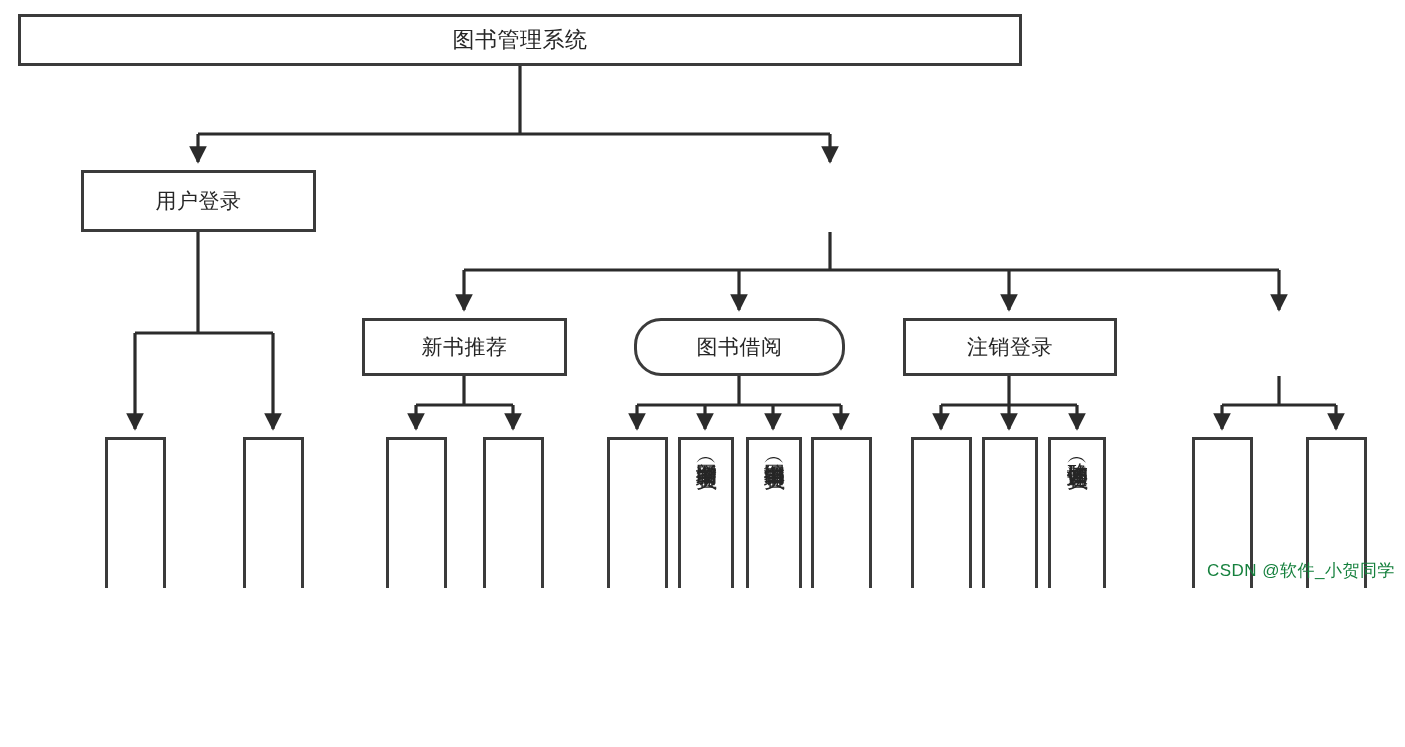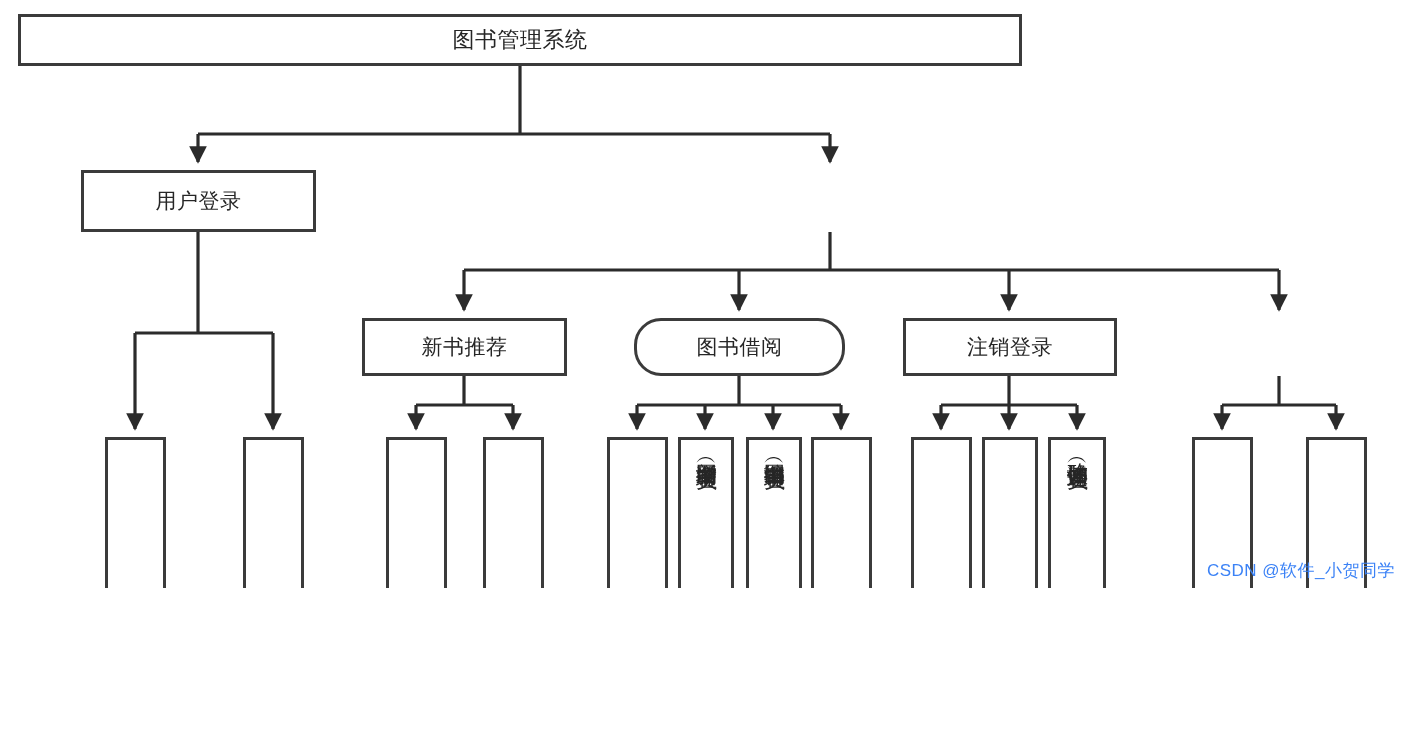--- a/index.html
+++ b/index.html
@@ -67,7 +67,7 @@
     right: 10px;
     bottom: 6px;
     font-size: 17px;
-    color: #3b82f6;
+    color: #15803d;
     letter-spacing: 0.5px;
     white-space: nowrap;
   }

